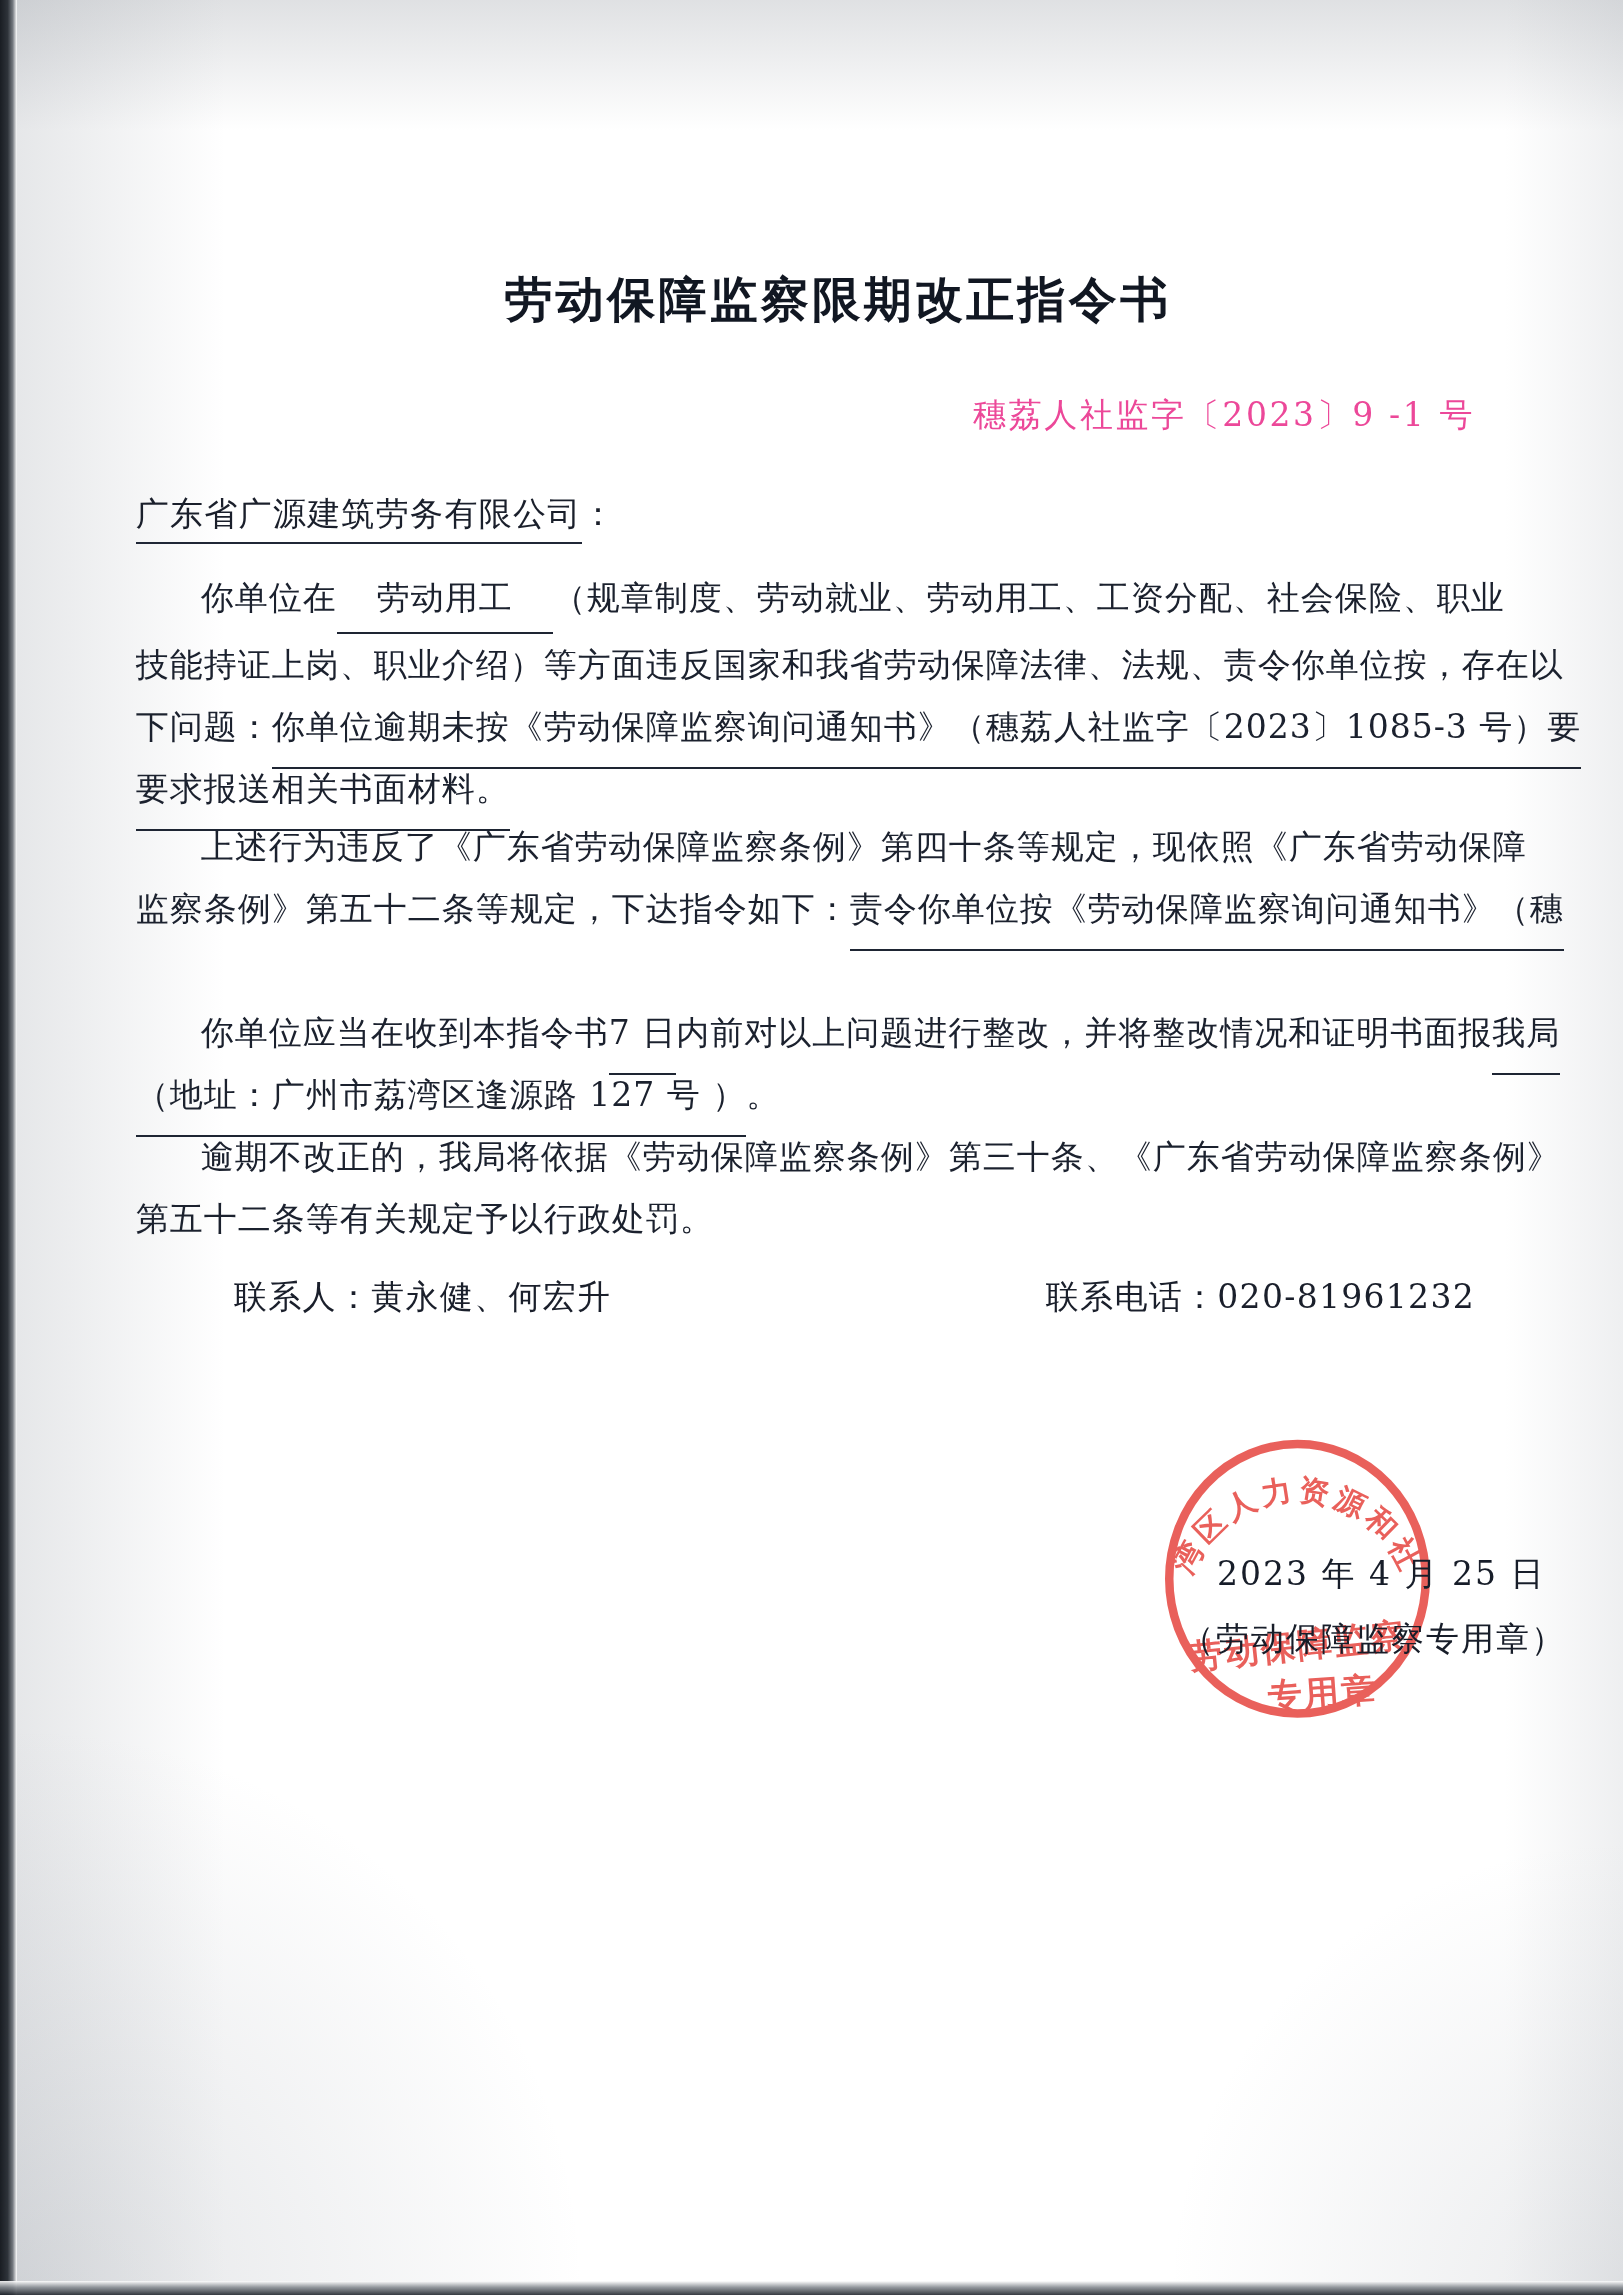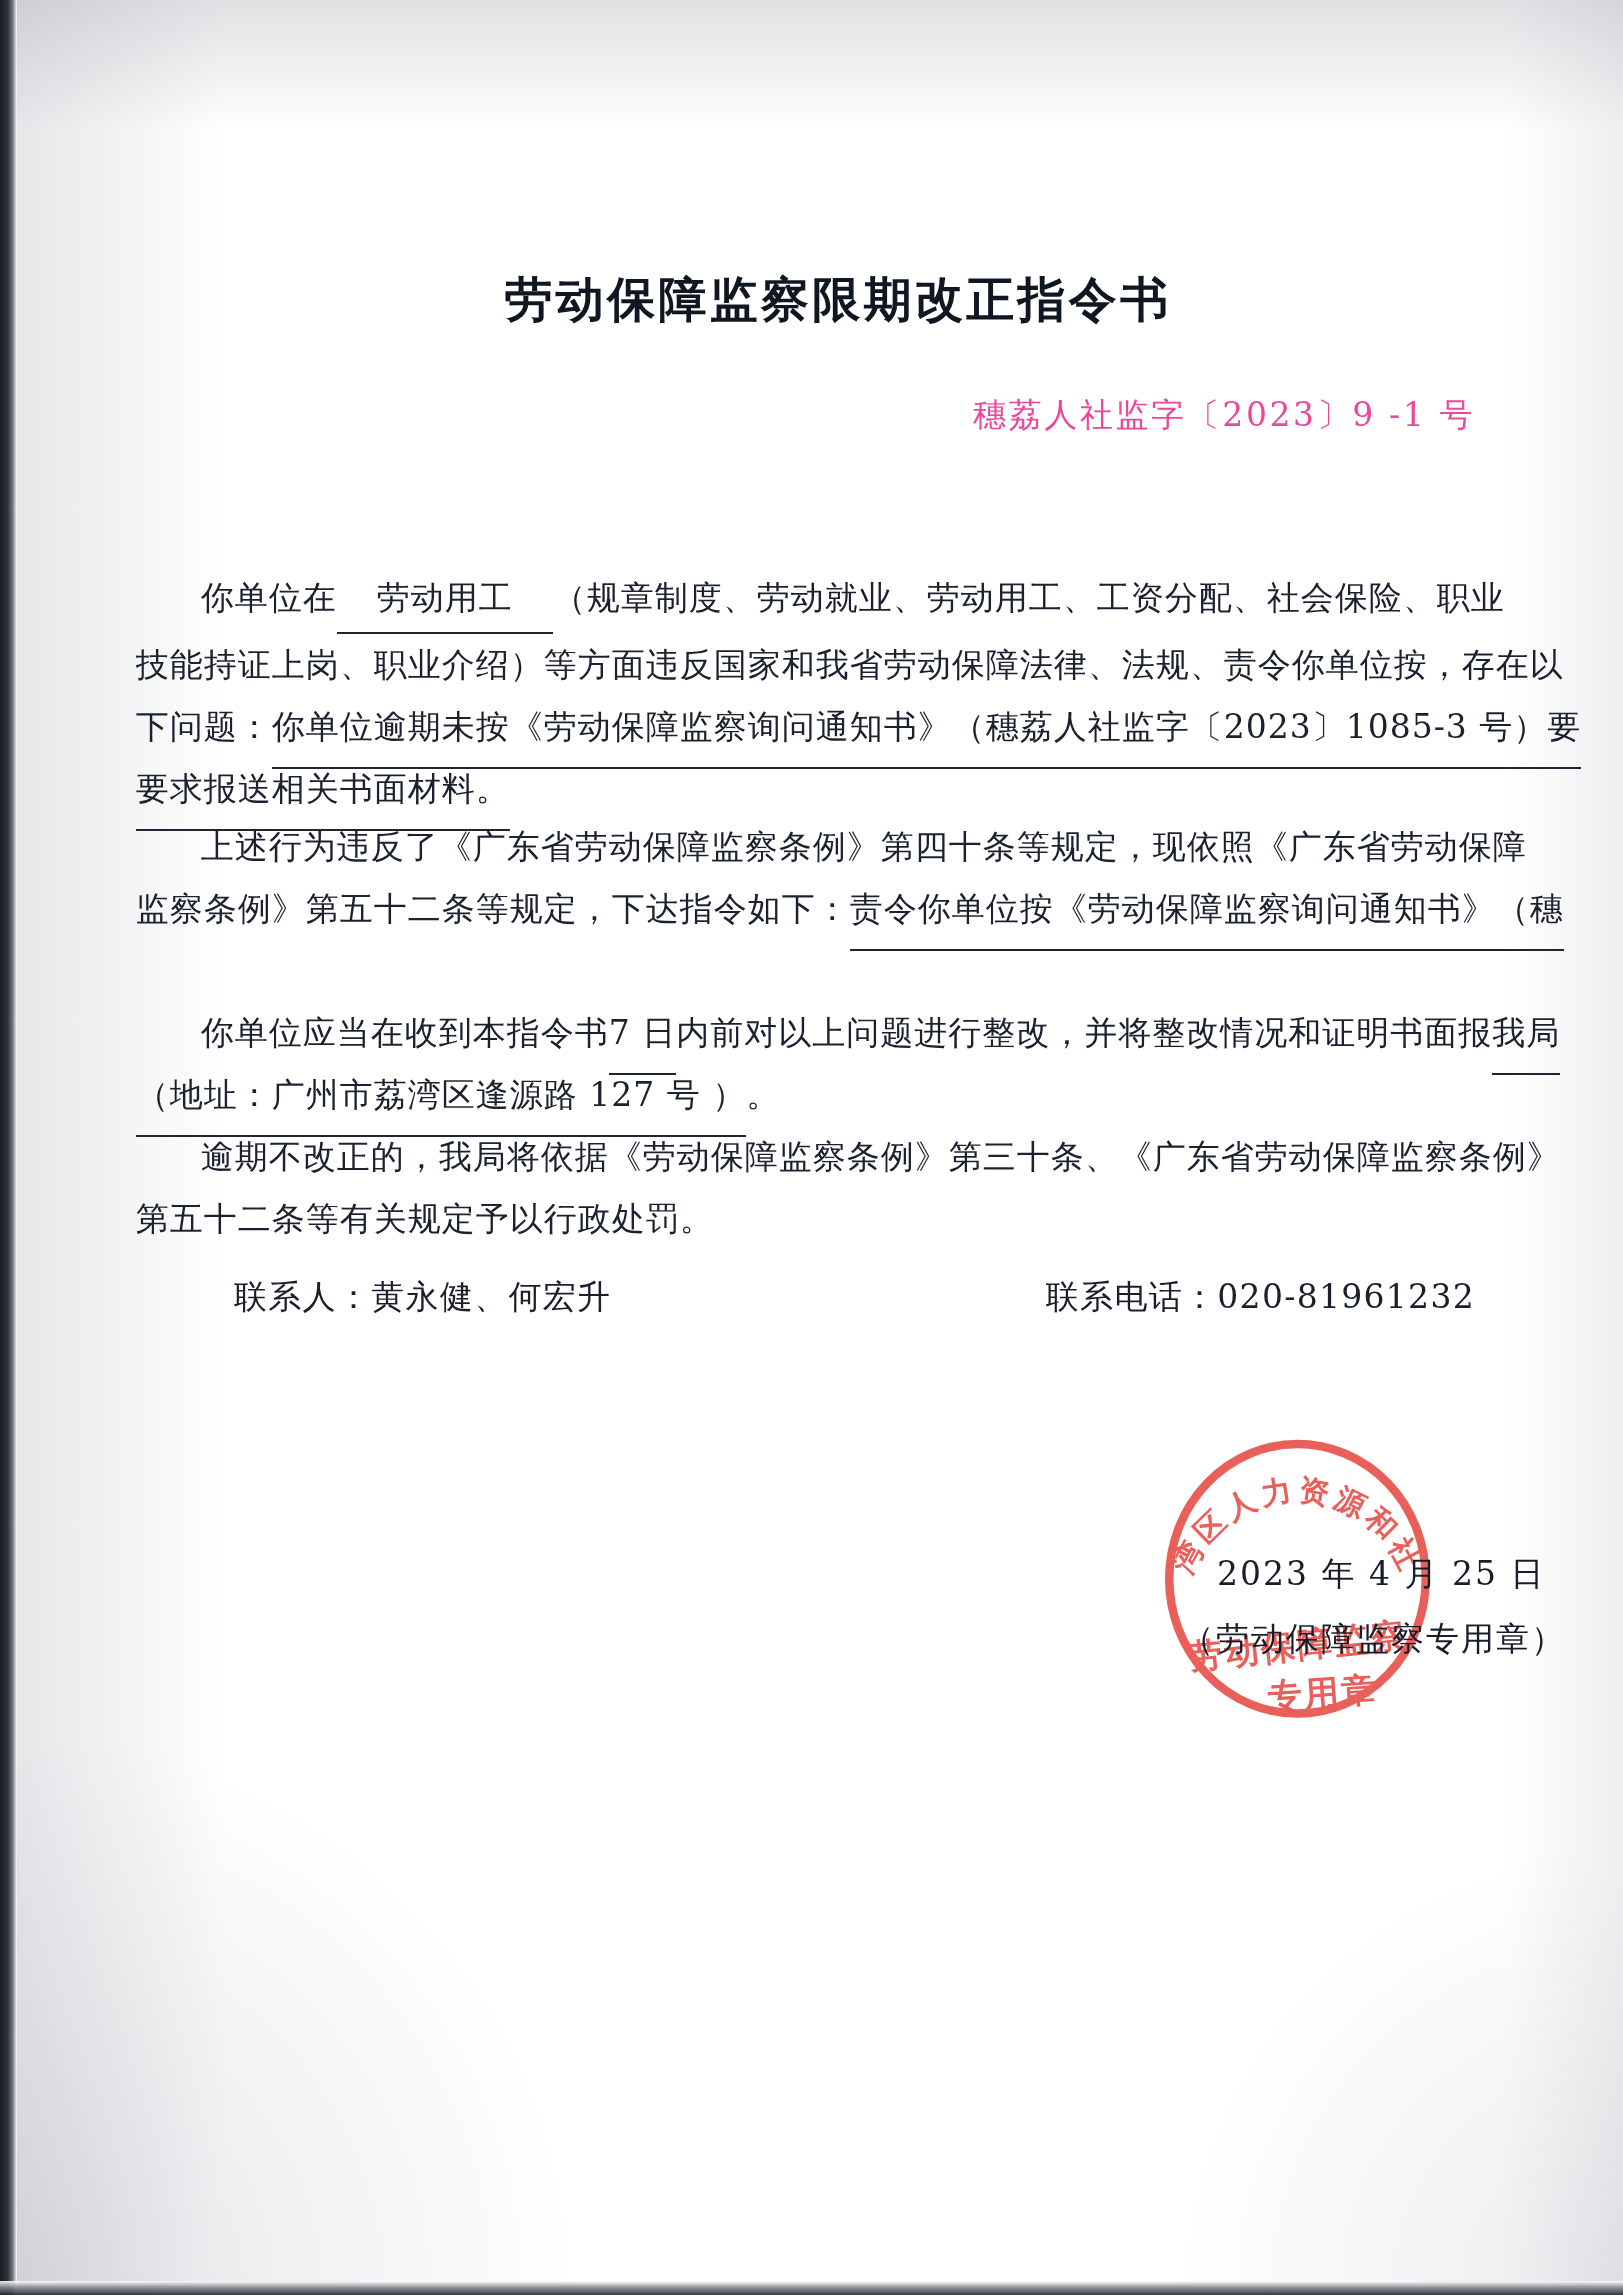--- a/index.html
+++ b/index.html
@@ -190,6 +190,9 @@
 
     <div class="docnum">穗荔人社监字〔2023〕9 -1 号</div>
 
+    <div class="recipient">
+      <span class="uline">广东省广源建筑劳务有限公司</span><span>：</span>
+    </div>
 
     <div class="body-block" style="top:567px;">
       <div class="ln ind"><span>你单位在</span><span class="u-gap">劳动用工</span><span>（规章制度、劳动就业、劳动用工、工资分配、社会保险、职业</span></div>

